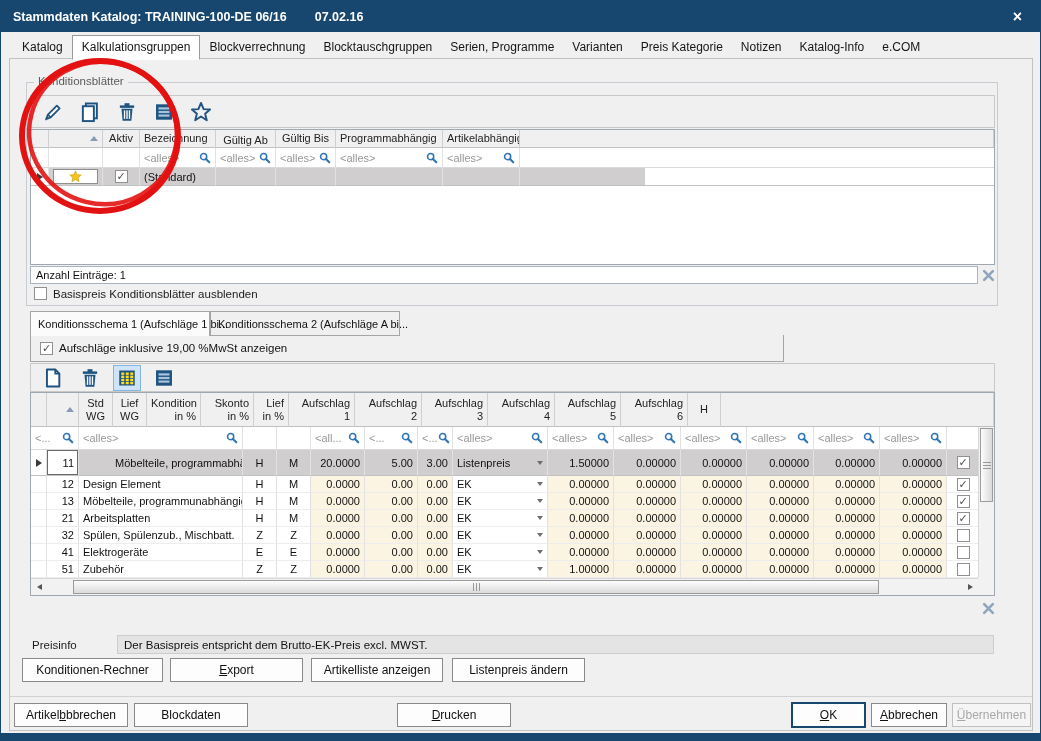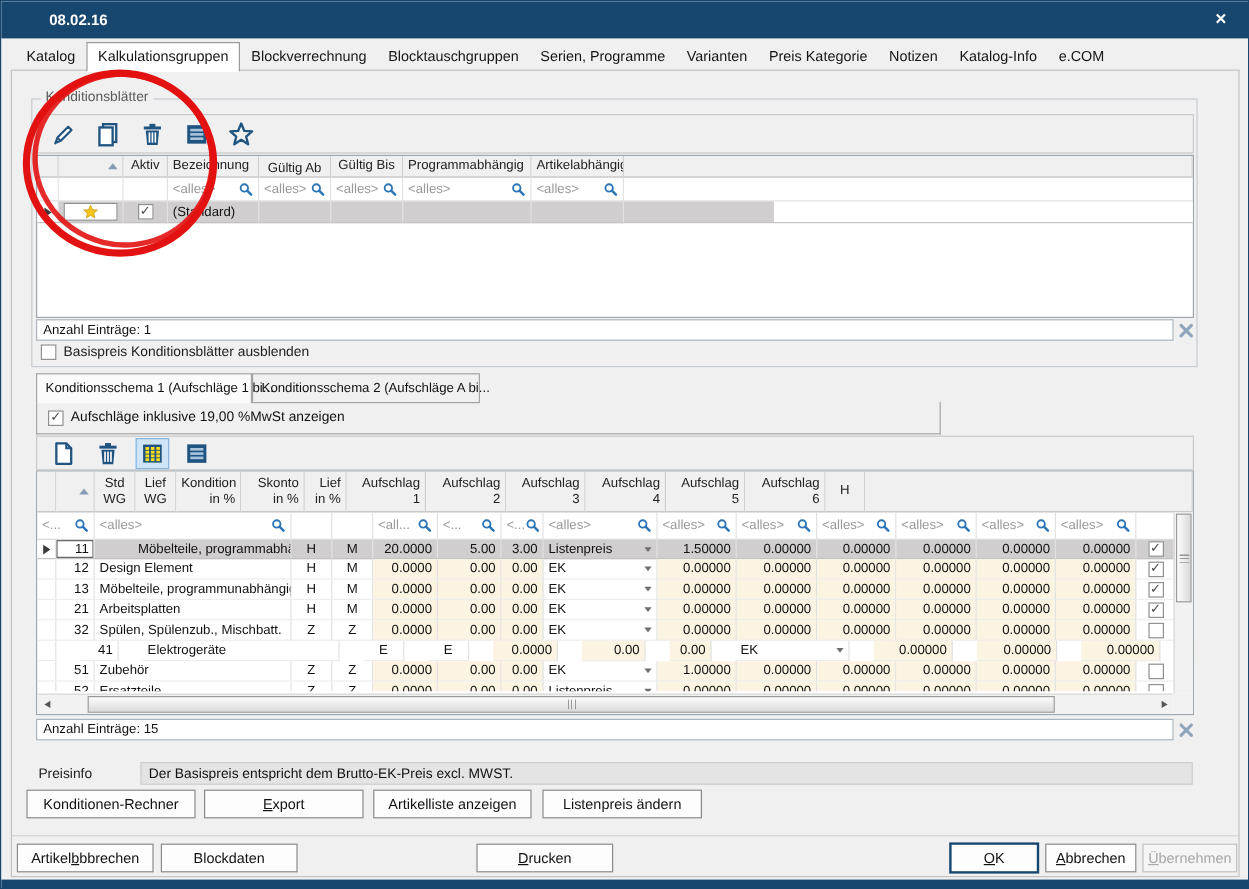--- a/index.html
+++ b/index.html
@@ -69,6 +69,7 @@
 
 <div class="window">
   <div class="titlebar">
+    <span>Stammdaten Katalog: TRAINING-100-DE  06/16</span>
     <span class="win-date">08.02.16</span>
     <span class="closebtn">×</span>
   </div>

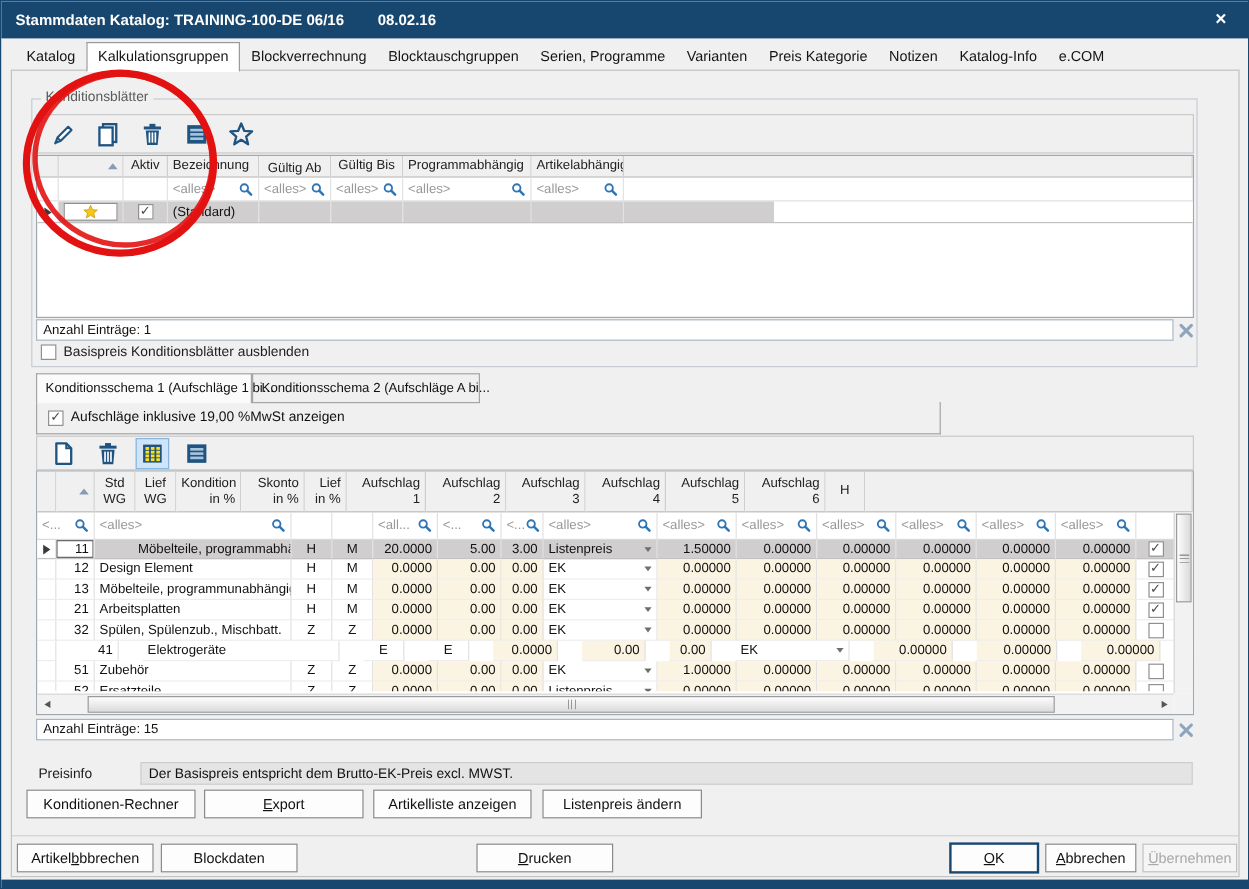--- a/index.html
+++ b/index.html
@@ -70,7 +70,7 @@
 <div class="window">
   <div class="titlebar">
     <span>Stammdaten Katalog: TRAINING-100-DE  06/16</span>
-    <span class="win-date">08.02.16</span>
+    <span class="win-date">07.02.16</span>
     <span class="closebtn">×</span>
   </div>
 

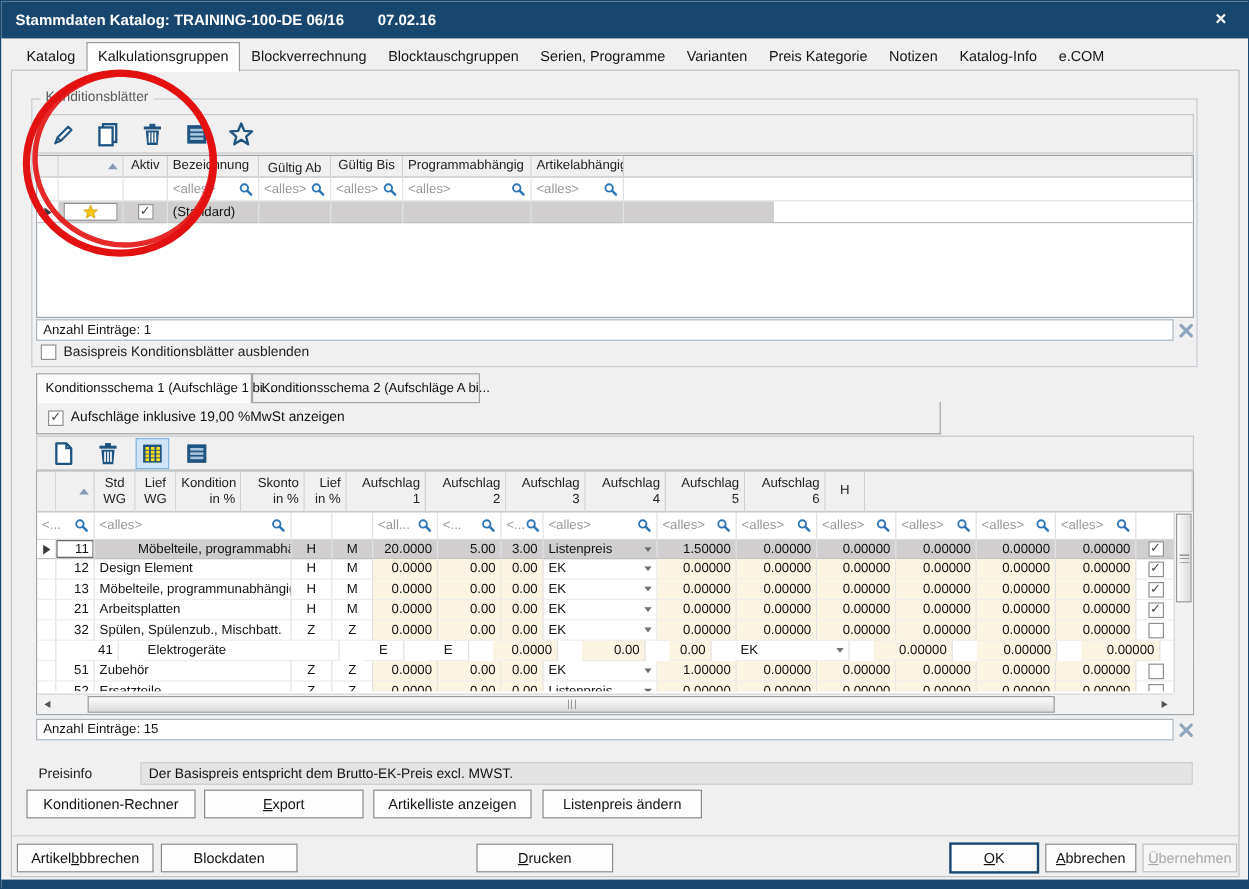--- a/index.html
+++ b/index.html
@@ -446,7 +446,7 @@
             <div class="cell" style="width: 33px;"></div>
             <div class="cell fill" style="width: 0px;"></div>
           </div>
-          <div class="row drow sel" style="height: 16px; text-align: right;">
+          <div class="row drow sel" style="height: 26px; text-align: right;">
             <div class="cell ctr wht" style="width: 16px;">
               <span class="tri"></span>
             </div>

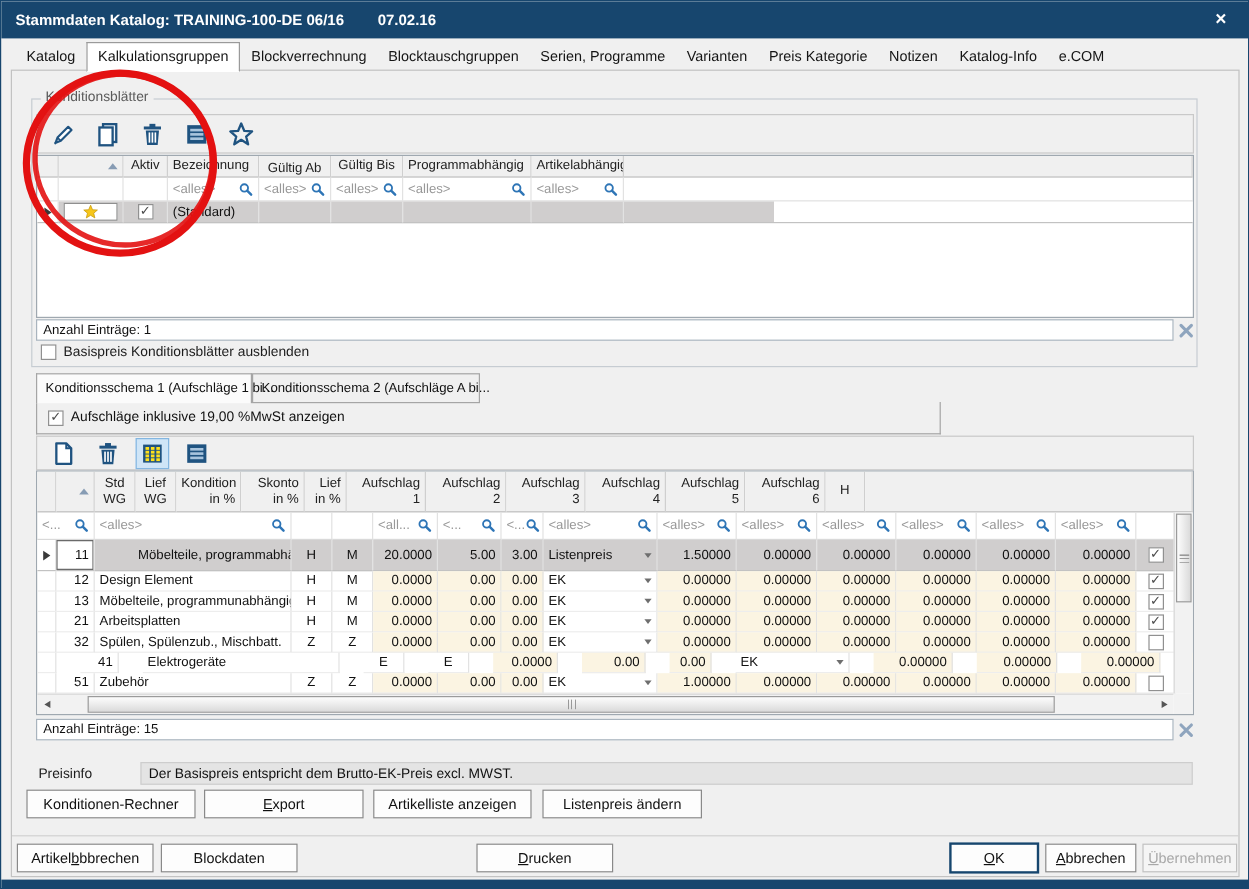--- a/index.html
+++ b/index.html
@@ -693,7 +693,7 @@
               <span class="cb"></span>
             </div>
           </div>
-          <div class="row drow" style="height: 17px; gap: 20px;">
+          <div class="row drow" style="height: 17px;">
             <div class="cell ctr wht" style="width: 16px;"></div>
             <div class="cell num" style="width: 32px;">
               <span>41</span>

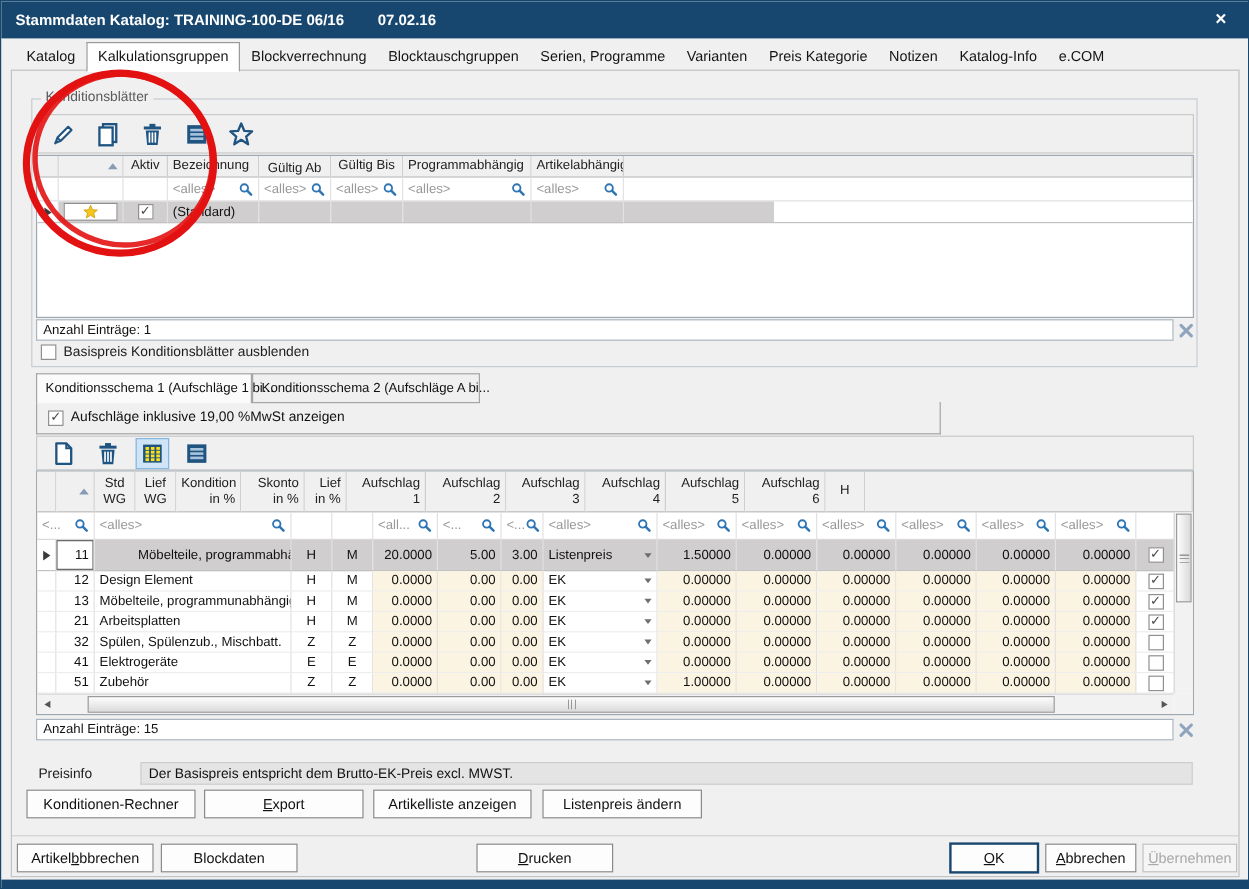--- a/index.html
+++ b/index.html
@@ -864,9 +864,6 @@
       <div class="scorner"></div>
     </div>
 
-    <div class="statusbar" style="left:20px;top:540px;width:948px">
-      <span>Anzahl Einträge: 15</span>
-    </div>
     <span class="clearx" style="left:970px;top:541px">
       <svg width="13" height="13" viewBox="0 0 12 12">
           <path d="M2 2 10 10M10 2 2 10" stroke="#8FA5BE" stroke-width="2.4" stroke-linecap="round"></path>

